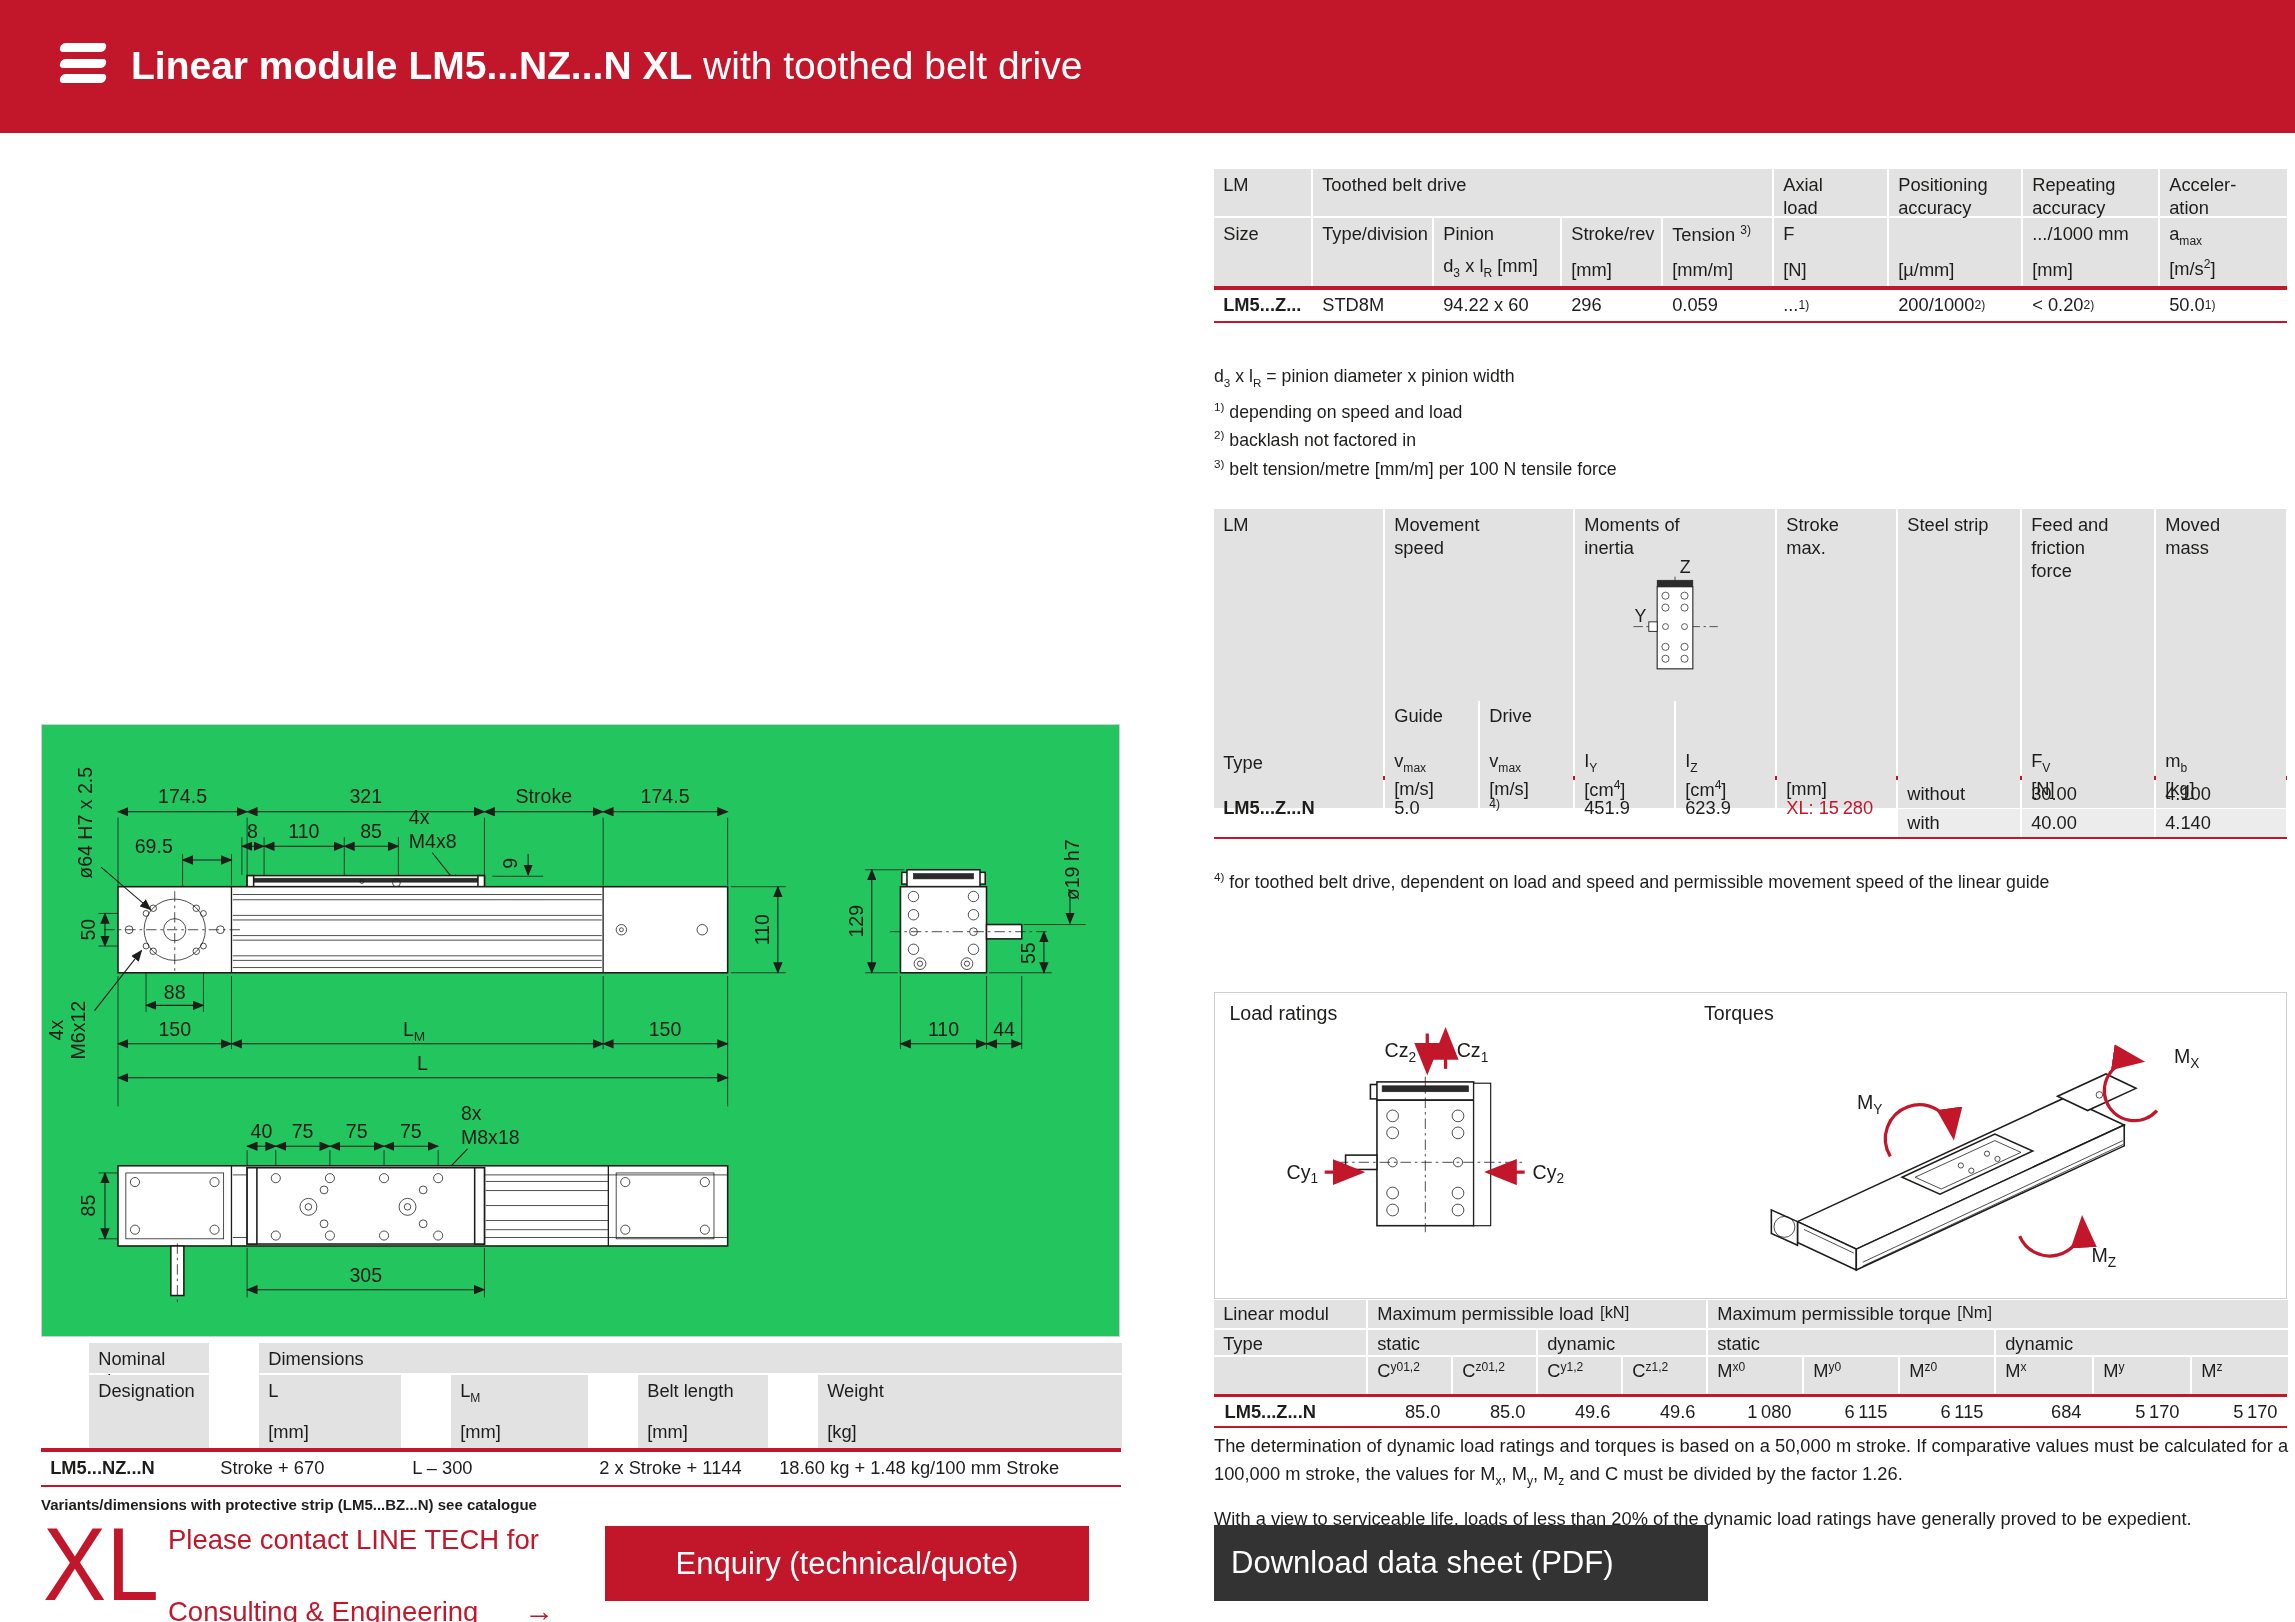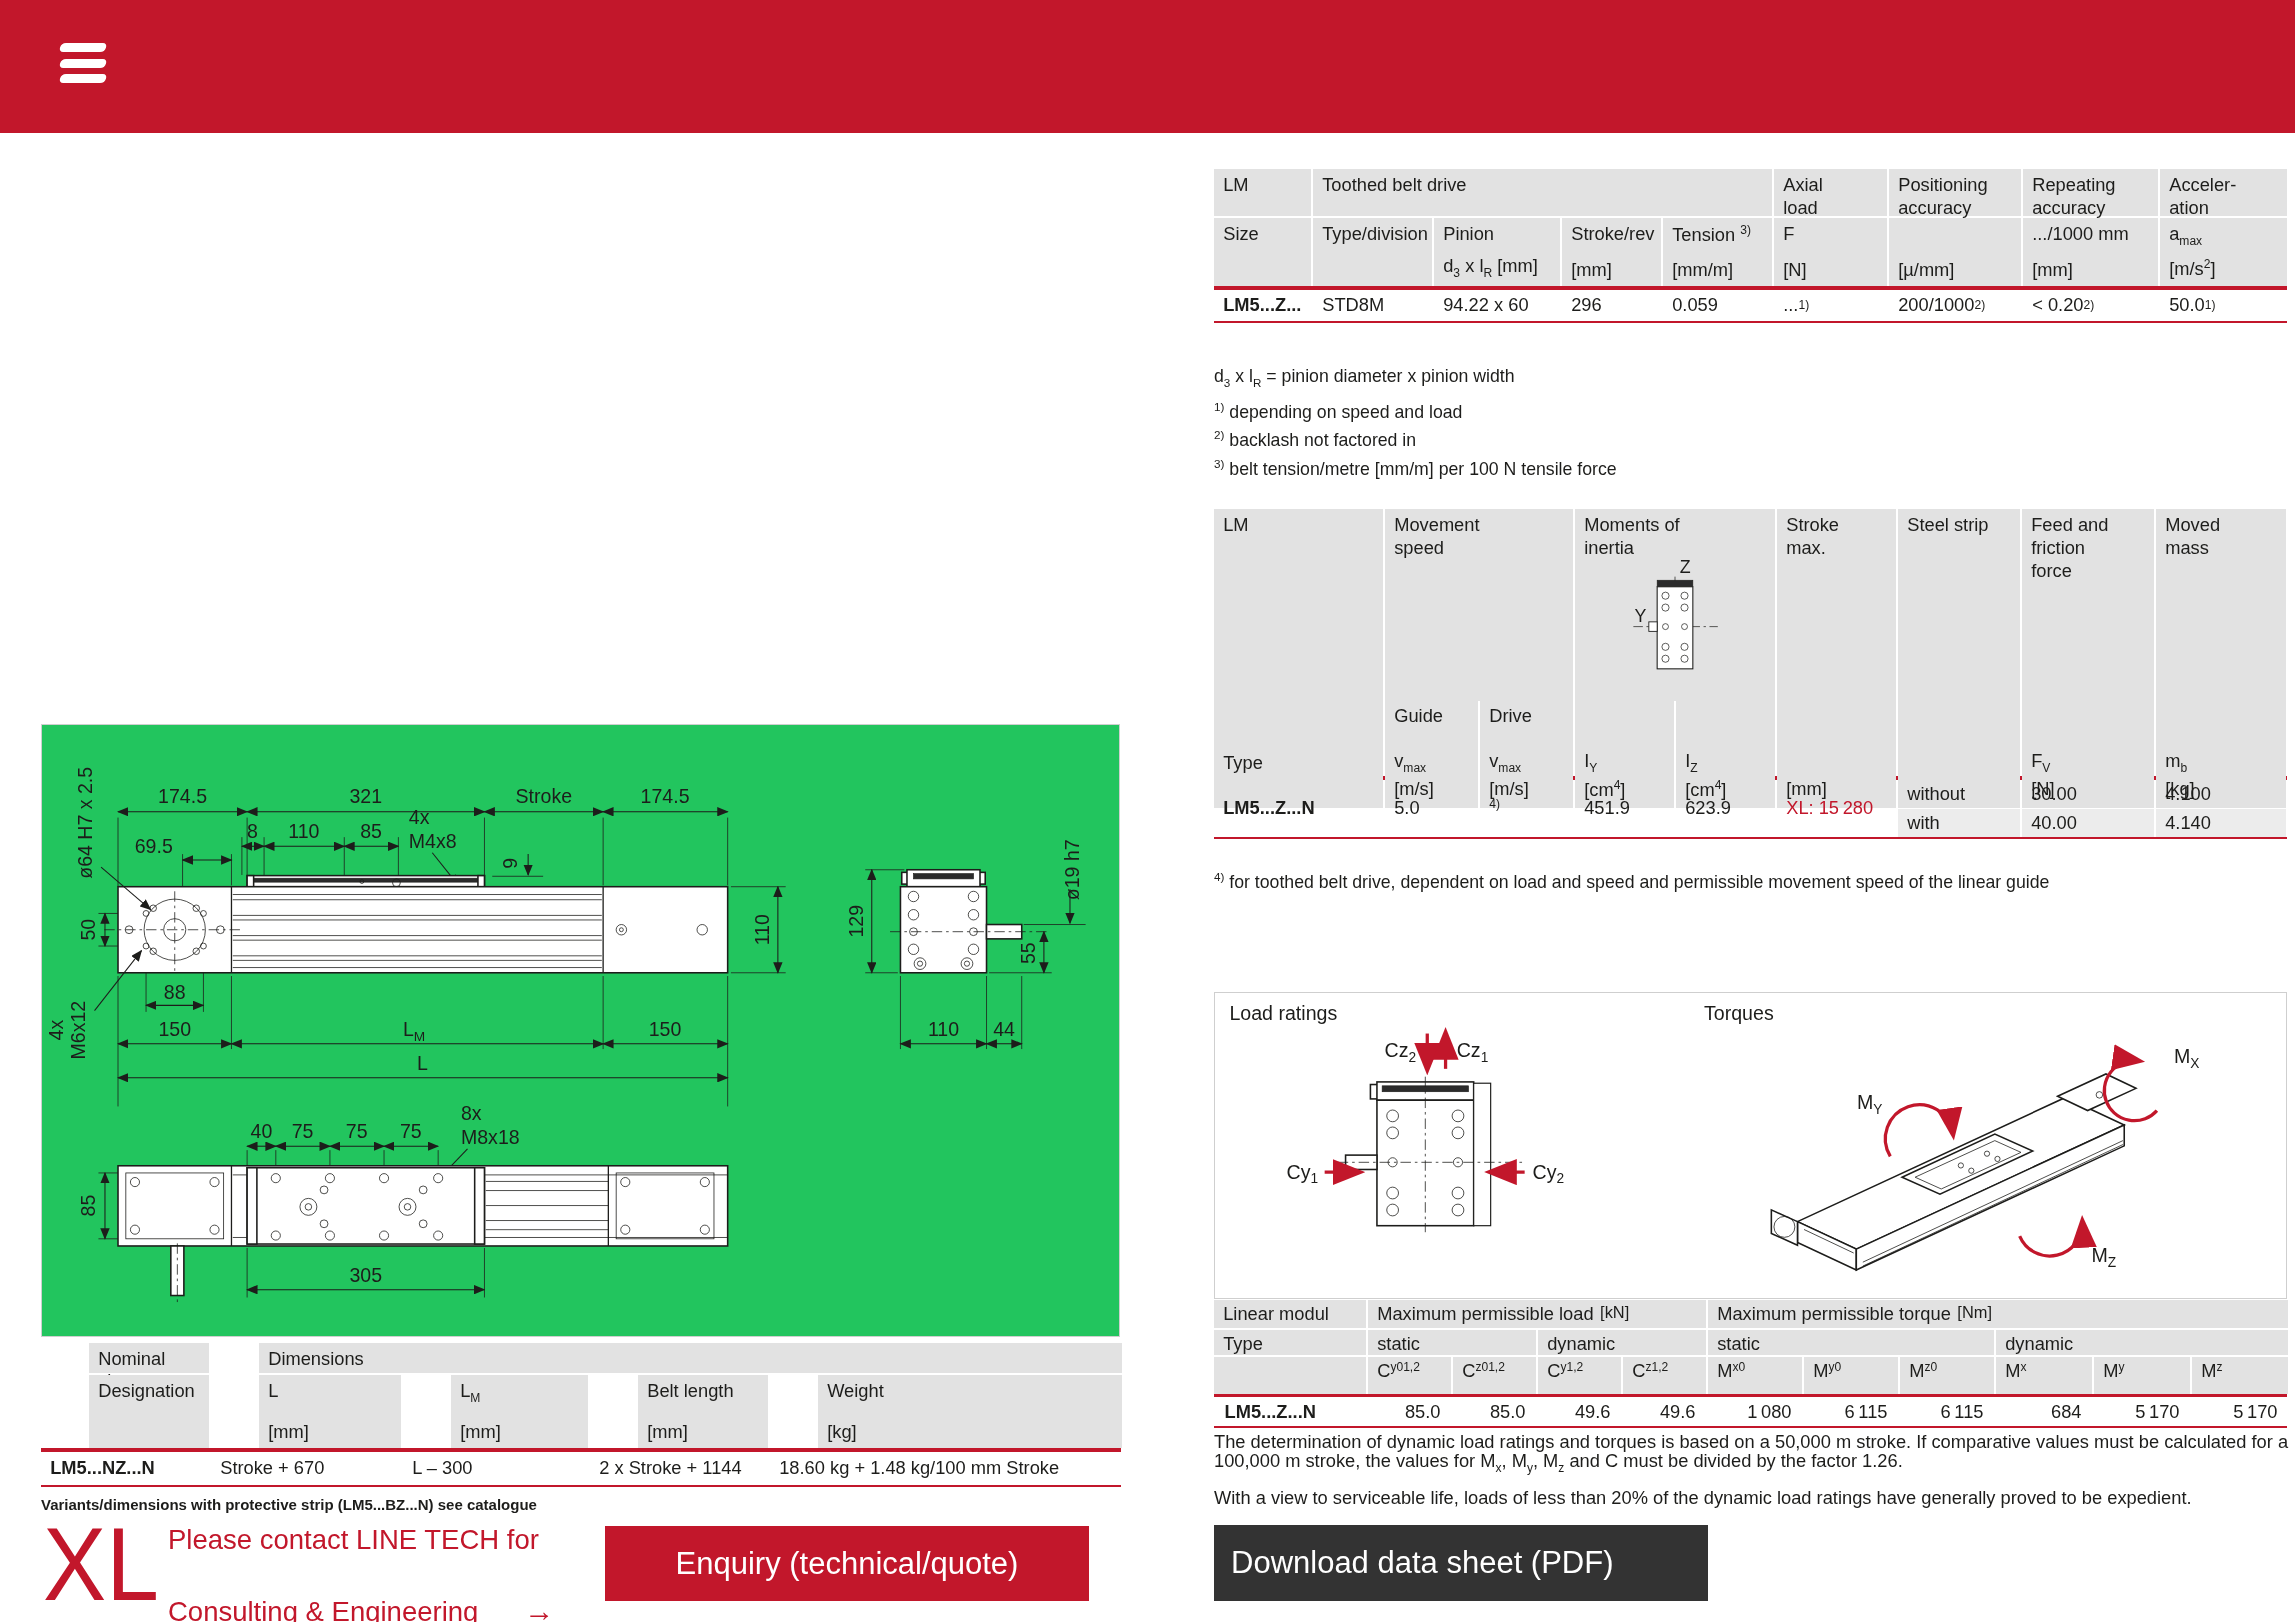--- a/index.html
+++ b/index.html
@@ -105,6 +105,7 @@
         <div class="bar b2"></div>
         <div class="bar b3"></div>
     </div>
+    <div class="title"><span class="bold">Linear module LM5...NZ...N XL</span><span> with toothed belt drive</span></div>
   </div>
 
   <div class="t1">

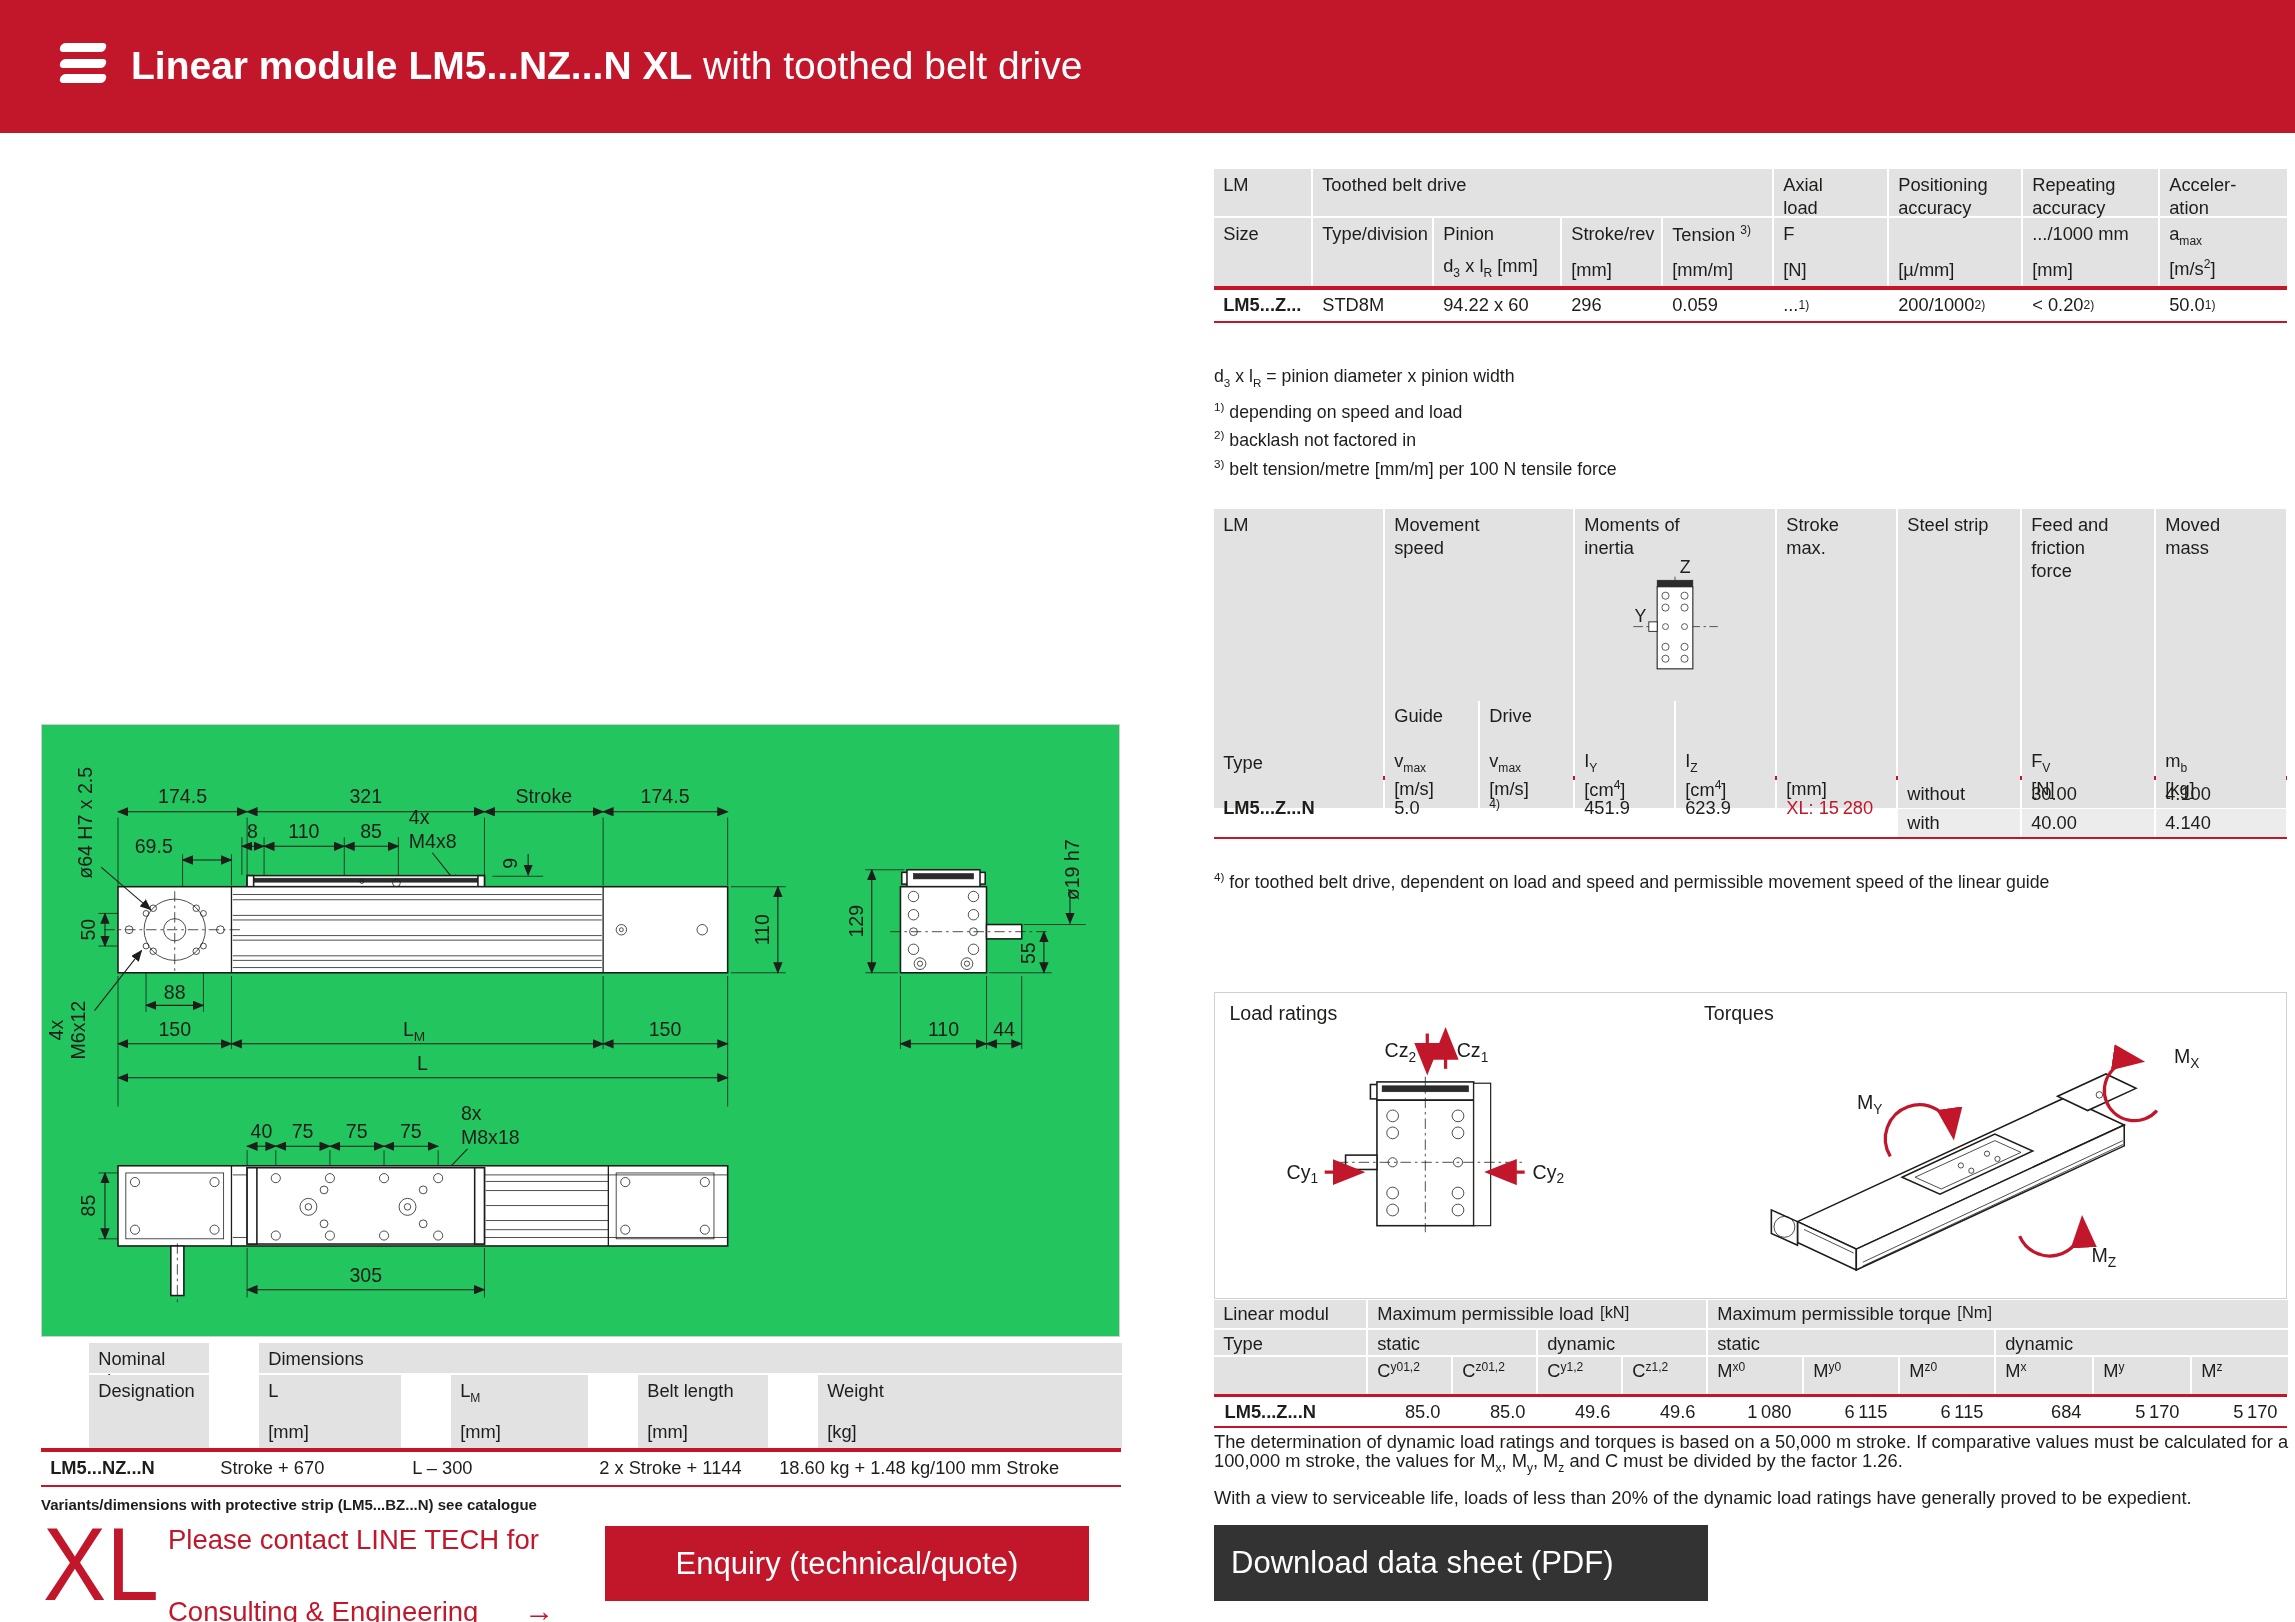--- a/index.html
+++ b/index.html
@@ -64,7 +64,7 @@
   .t3-data .c{height:29px;display:flex;align-items:center;padding:0 10.5px;font-size:18.3px;}
   .num{justify-content:flex-end;}
   
-  .paras{position:absolute;left:1214px;top:1432px;width:1076px;font-size:18.3px;line-height:19px;}
+  .paras{position:absolute;left:1214px;top:1432px;width:1076px;font-size:18.3px;line-height:28px;}
   .paras .p2{margin-top:10.5px;}
   
   .drawingbox{position:absolute;left:41px;top:724px;width:1077px;height:611px;border:1.3px solid #cfcfcf;background:#22c55e;}

